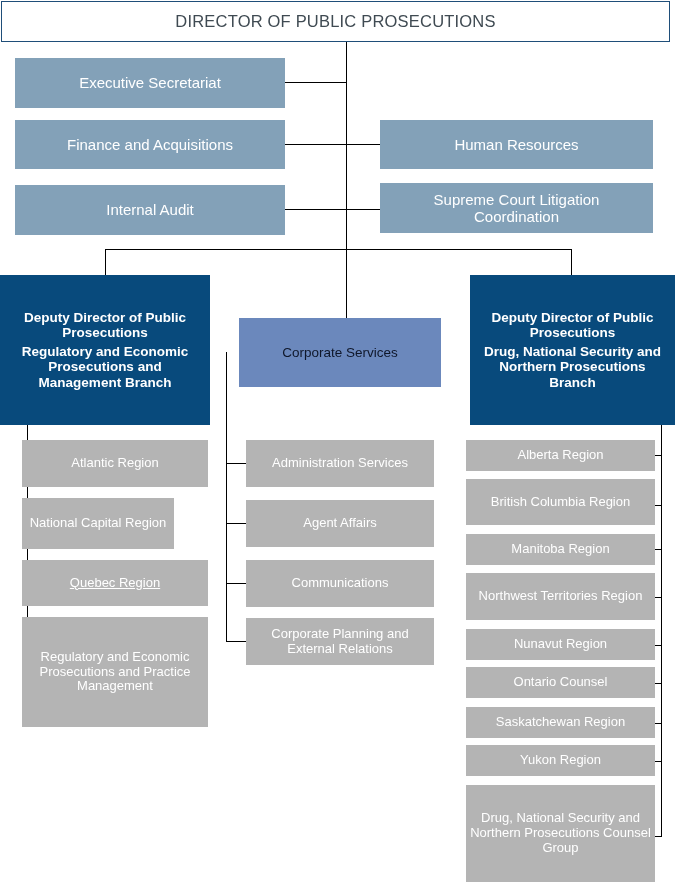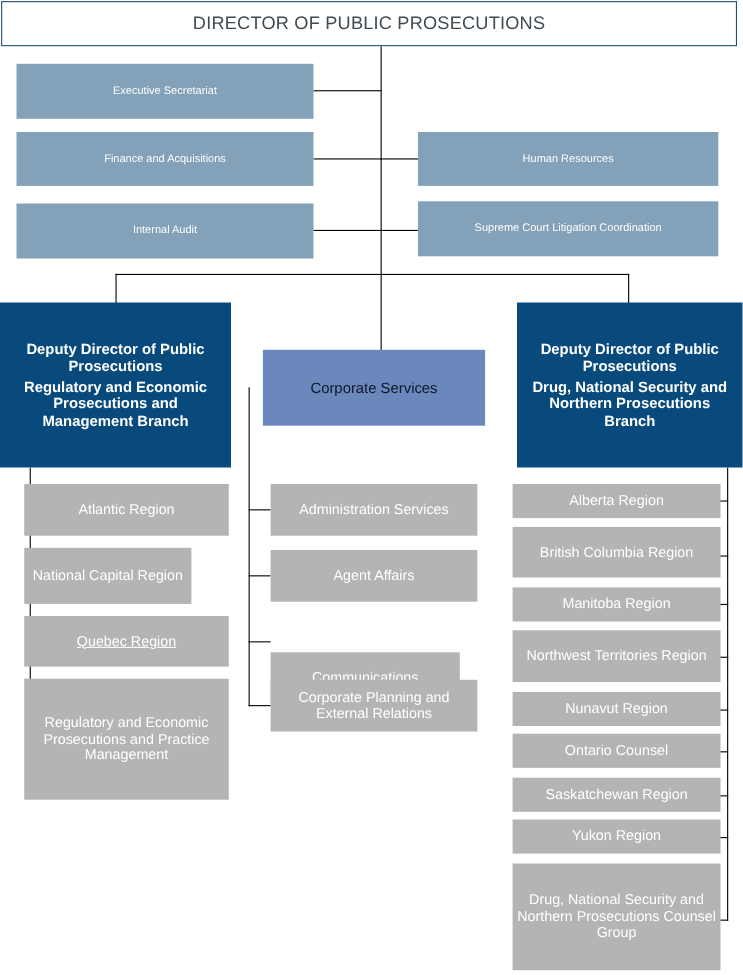--- a/index.html
+++ b/index.html
@@ -16,7 +16,7 @@
         font-size:16.5px;letter-spacing:.2px;}
 
   
-  .steel{background:#83A1B8;color:#ffffff;font-size:10px;}
+  .steel{background:#83A1B8;color:#ffffff;font-size:15px;}
 
   
   .navy{background:#084A7C;color:#ffffff;font-size:13.5px;font-weight:bold;

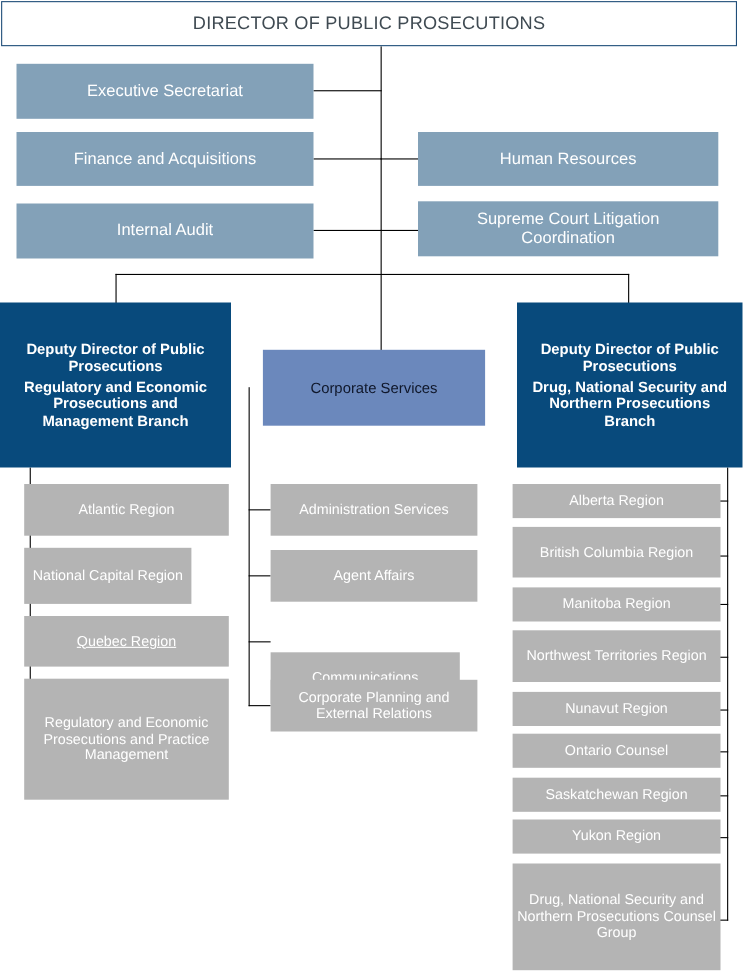--- a/index.html
+++ b/index.html
@@ -135,7 +135,7 @@
   <div class="node grey" style="left:246px;top:500px;width:188px;height:47px;">
     <span>Agent Affairs</span>
   </div>
-  <div class="node grey" style="left:246px;top:593px;width:172px;height:47px;">
+  <div class="node grey" style="left:246px;top:560px;width:188px;height:47px;">
     <span>Communications</span>
   </div>
   <div class="node grey" style="left:246px;top:618px;width:188px;height:47px;">

